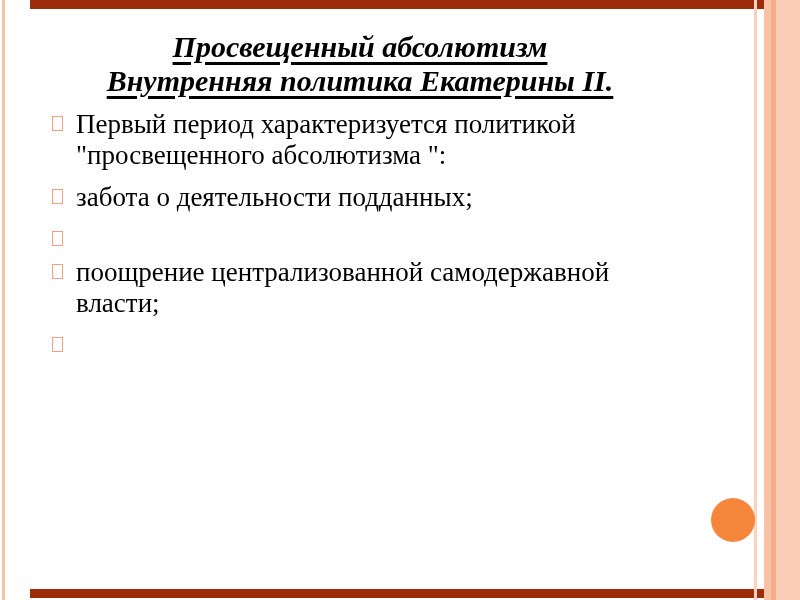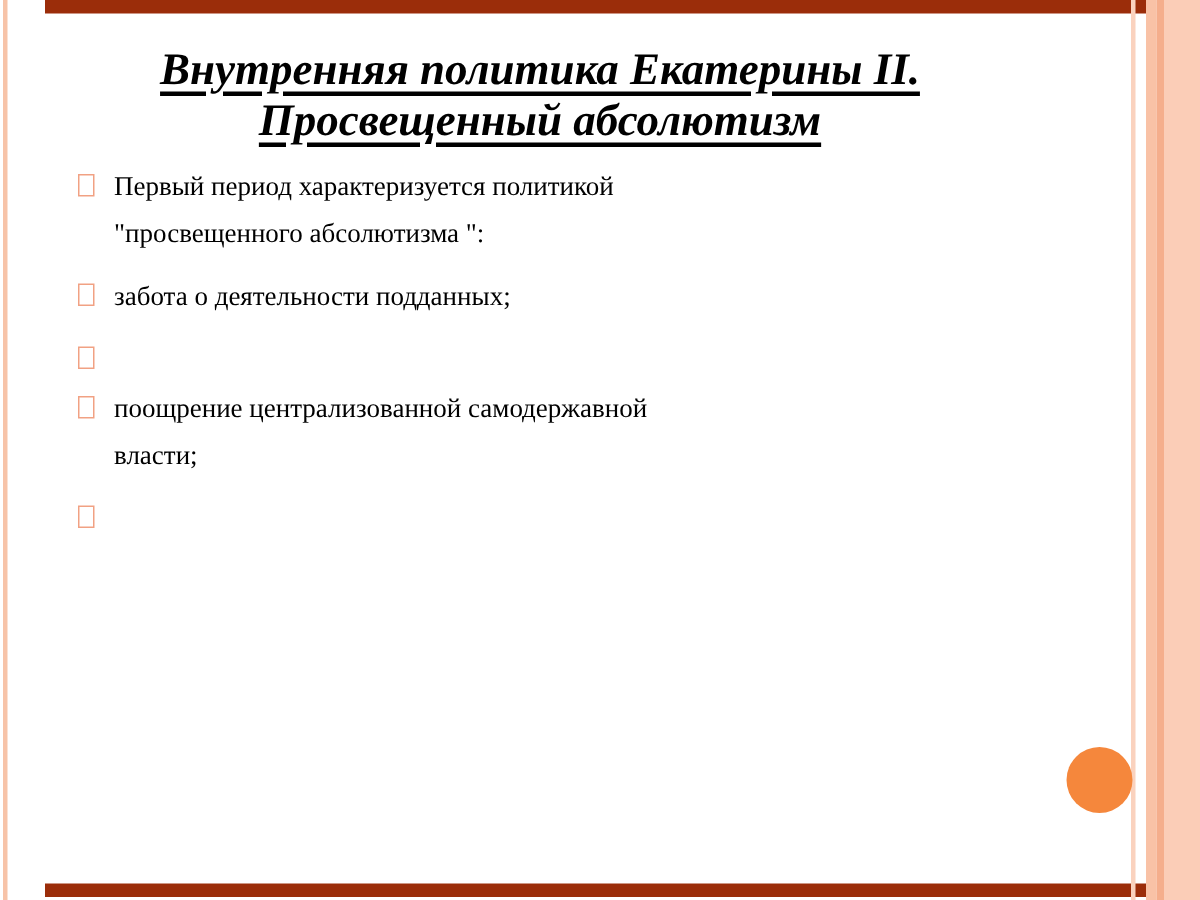--- a/index.html
+++ b/index.html
@@ -60,8 +60,8 @@
   <div class="circle"></div>
 
   <div class="title">
+    <div><span class="title-line">Просвещенный абсолютизм</span></div>
     <div><span class="title-line">Внутренняя политика Екатерины II.</span></div>
-    <div><span class="title-line">Просвещенный абсолютизм</span></div>
   </div>
 
   <div class="list">

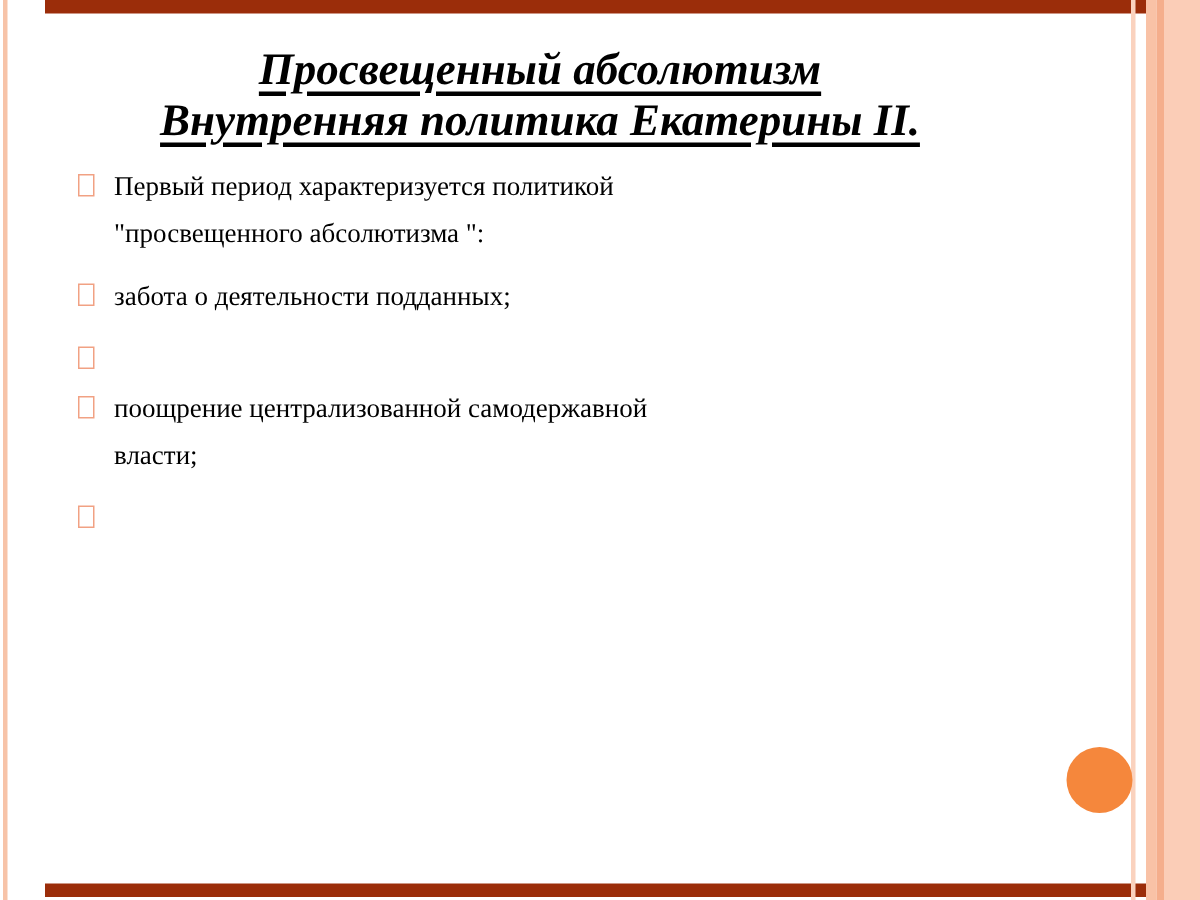--- a/index.html
+++ b/index.html
@@ -42,7 +42,7 @@
     border:1.5px solid #f1a183; background:transparent;
   }
   .item-text {
-    font-size:18px; line-height:31px; white-space:pre-line;
+    font-size:27px; line-height:31px; white-space:pre-line;
   }
 </style>
 </head>

